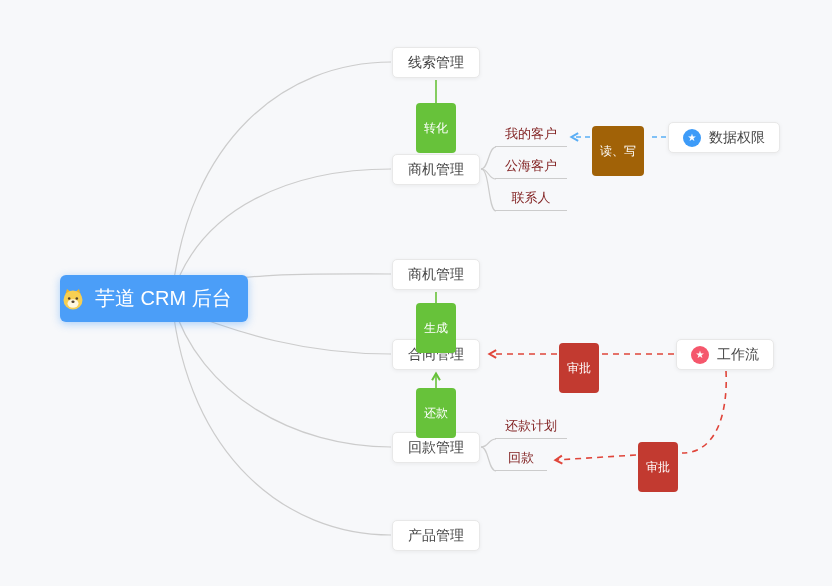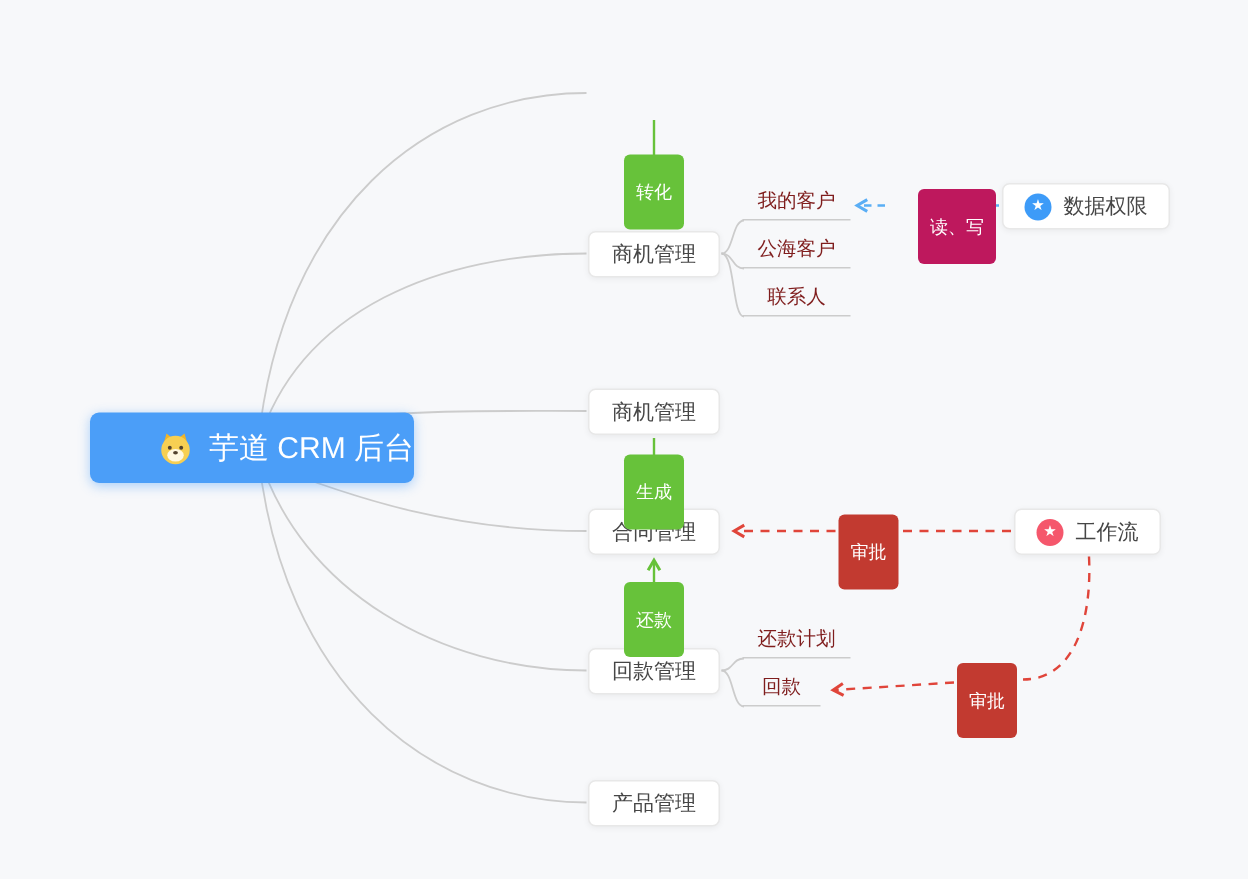--- a/index.html
+++ b/index.html
@@ -125,6 +125,7 @@
     <span>芋道 CRM 后台</span>
   </div>
 
+  <div class="node" style="left:392px;top:47px">线索管理</div>
   <div class="node" style="left:392px;top:154px">商机管理</div>
   <div class="node" style="left:392px;top:259px">商机管理</div>
   <div class="node" style="left:392px;top:339px">合同管理</div>

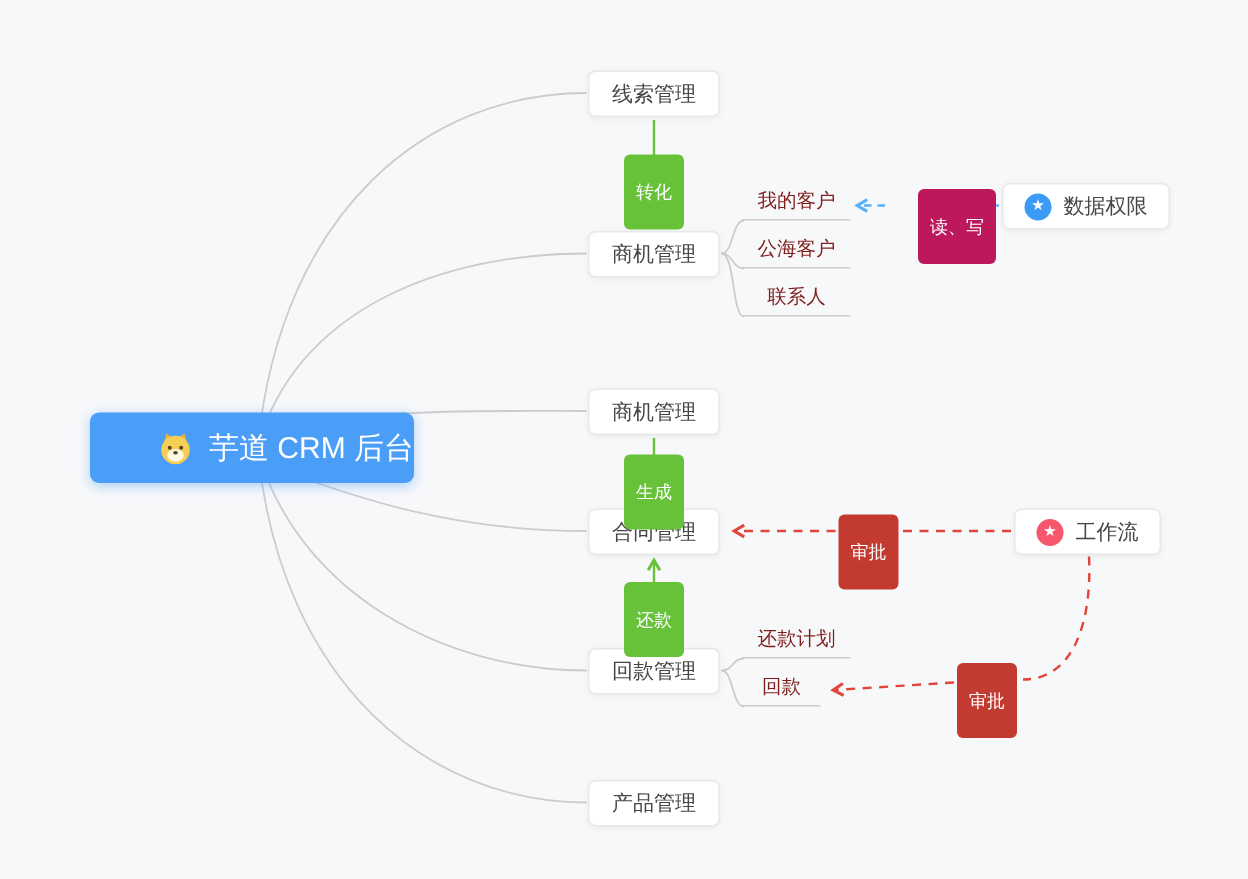--- a/index.html
+++ b/index.html
@@ -47,7 +47,7 @@
     padding:19px 8px;border-radius:4px;white-space:nowrap;
     background:#67c23a;
   }
-  .edge-label.blue{background:#be185d;margin-left:20px;}
+  .edge-label.blue{background:#a16207;}
   .edge-label.red{background:#c23a30;text-align:center;}
 
   .child-item{

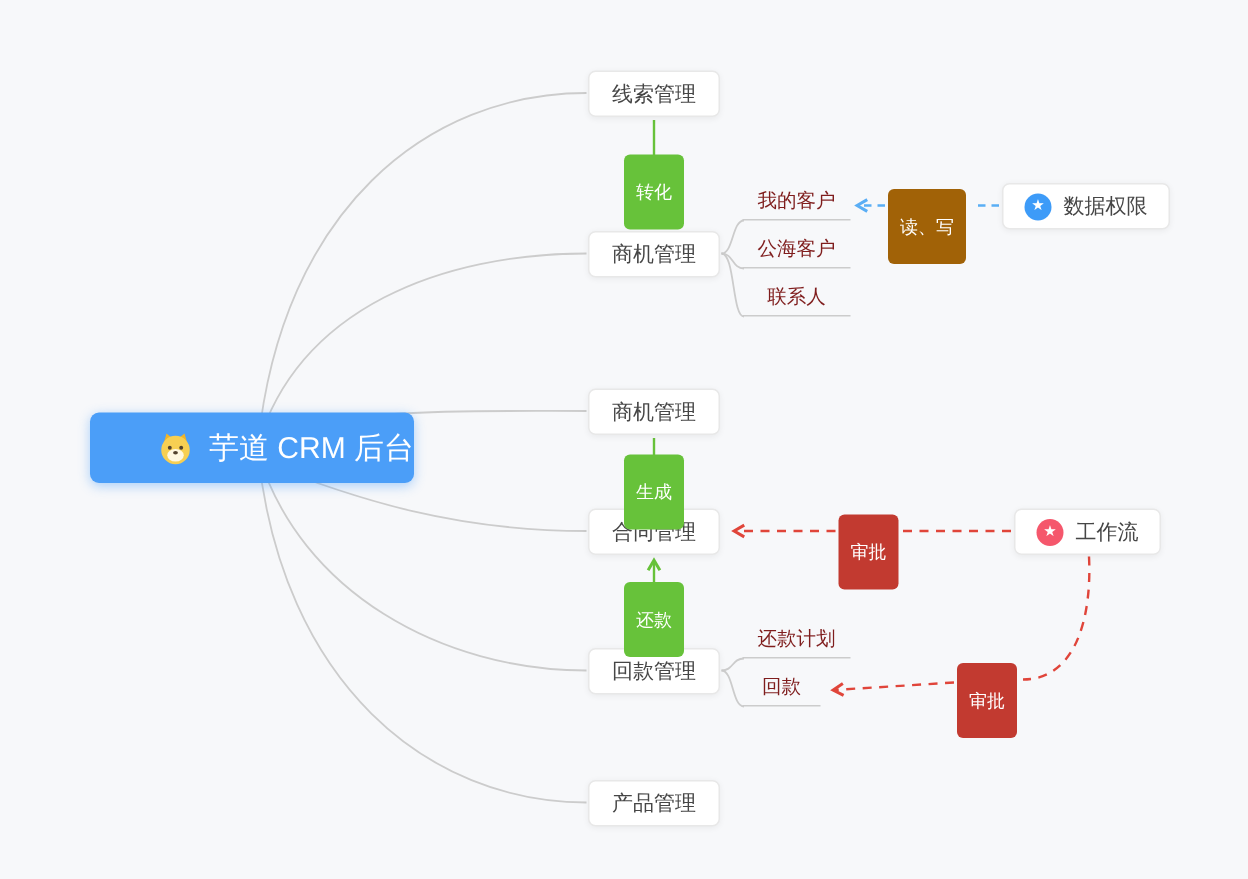--- a/index.html
+++ b/index.html
@@ -34,10 +34,10 @@
   .star-pink{background:#f5576c;}
 
   .root-node{
-    position:absolute;left:60px;top:275px;width:216px;height:47px;box-sizing:border-box;
+    position:absolute;left:60px;top:275px;width:188px;height:47px;box-sizing:border-box;
     background:#4b9ef8;border-radius:6px;
     box-shadow:0 2px 8px rgba(75,158,248,.45);
-    display:flex;align-items:center;justify-content:flex-end;gap:9px;
+    display:flex;align-items:center;justify-content:flex-start;gap:9px;
     color:#ffffff;font-size:20px;font-weight:500;white-space:nowrap;
   }
 

